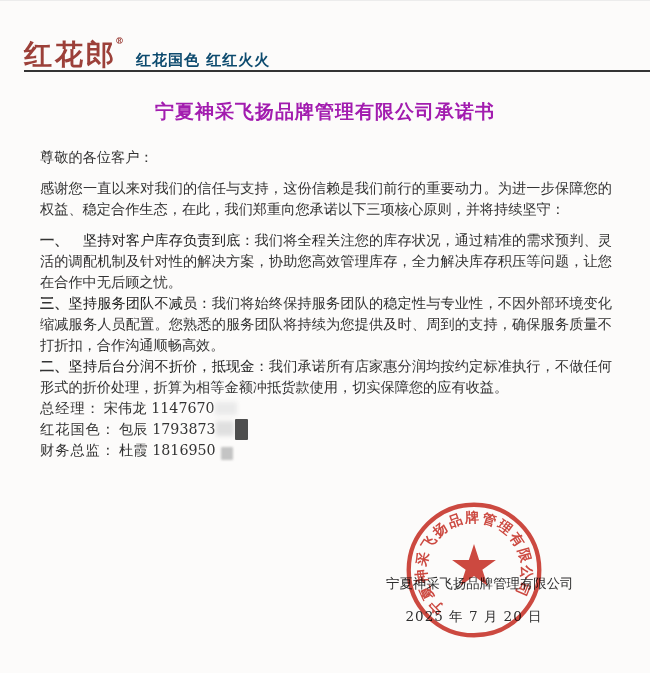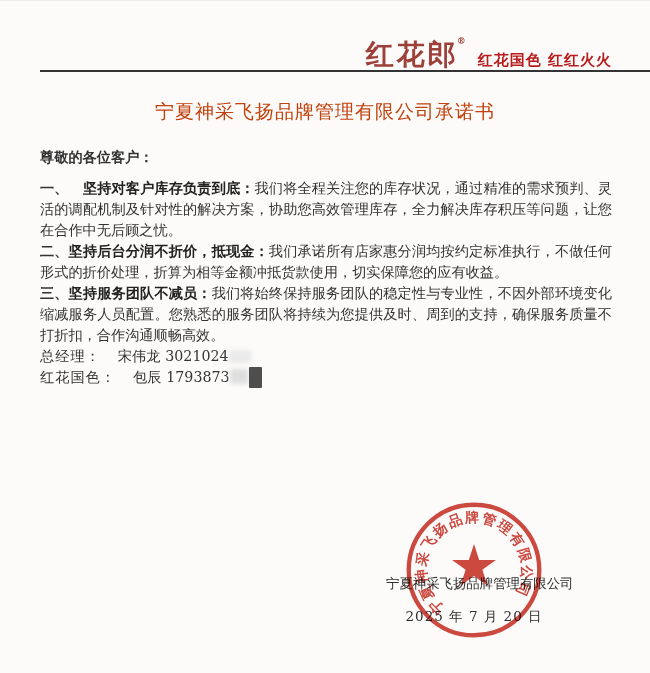--- a/index.html
+++ b/index.html
@@ -18,10 +18,10 @@
   }
   
   .header{
-    position:absolute;top:0;left:40px;right:0;height:71px;
+    position:absolute;top:0;left:24px;right:0;height:71px;
     border-bottom:2px solid #343434;
-    display:flex;align-items:flex-end;justify-content:flex-end;
-    padding-right:38px;box-sizing:border-box;gap:10px;
+    display:flex;align-items:flex-end;
+    padding-right:50px;box-sizing:border-box;gap:10px;
   }
   .logo{
     font-size:28px;font-weight:bold;color:#9c4039;

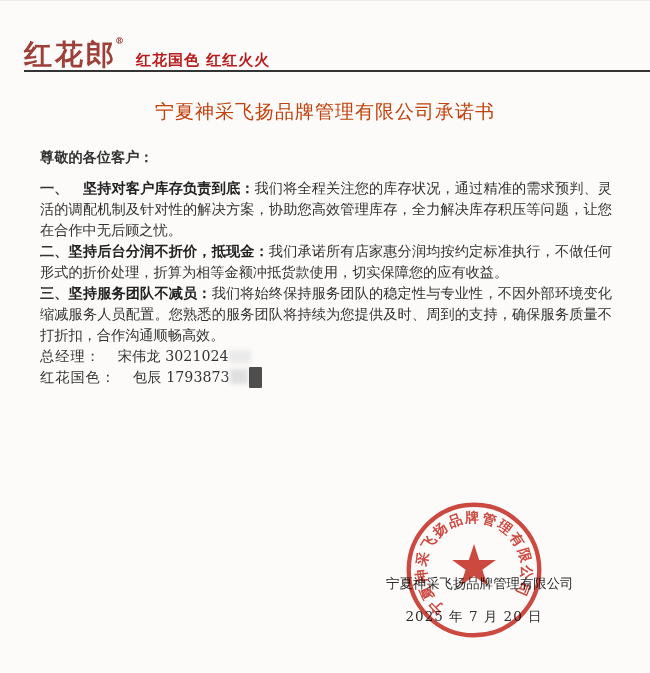--- a/index.html
+++ b/index.html
@@ -33,7 +33,7 @@
     position:relative;top:-4px;left:-2px;
   }
   .tagline{
-    font-size:15px;font-weight:bold;color:#b91c1c;
+    font-size:15px;font-weight:bold;color:#0c4a6e;
     letter-spacing:1px;line-height:1;padding-bottom:2px;white-space:nowrap;
   }
   

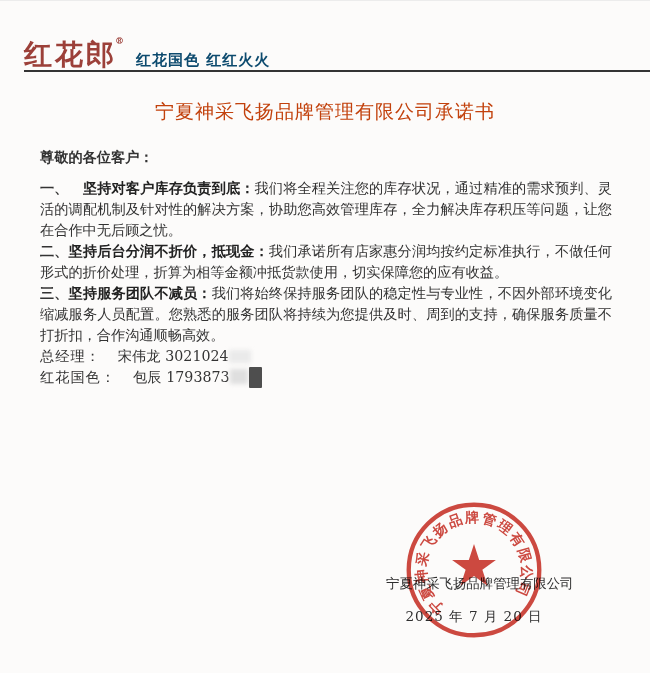--- a/index.html
+++ b/index.html
@@ -39,8 +39,8 @@
   
   .title{
     position:absolute;top:98px;left:0;width:100%;
-    text-align:center;font-size:19px;font-weight:normal;
-    color:#c2410c;letter-spacing:1px;
+    text-align:center;font-size:19px;font-weight:bold;
+    color:#a21caf;letter-spacing:1px;
   }
   
   .content{

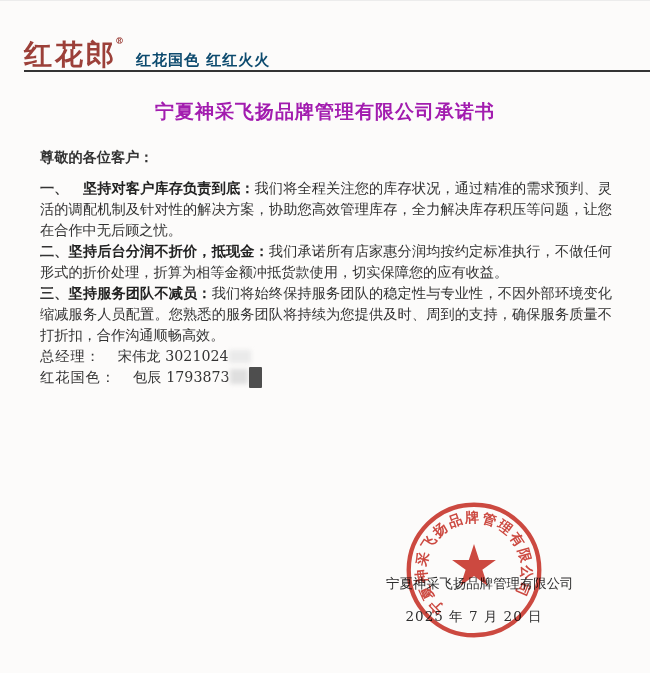--- a/index.html
+++ b/index.html
@@ -49,7 +49,7 @@
     color:#333;
   }
   .content p{margin:0;}
-  .greeting{margin-bottom:10px !important;font-weight:bold;}
+  .greeting{margin-bottom:10px !important;}
   .intro{margin-bottom:10px !important;}
   .item .num{font-weight:bold;}
   .item b{font-weight:bold;color:#222;}

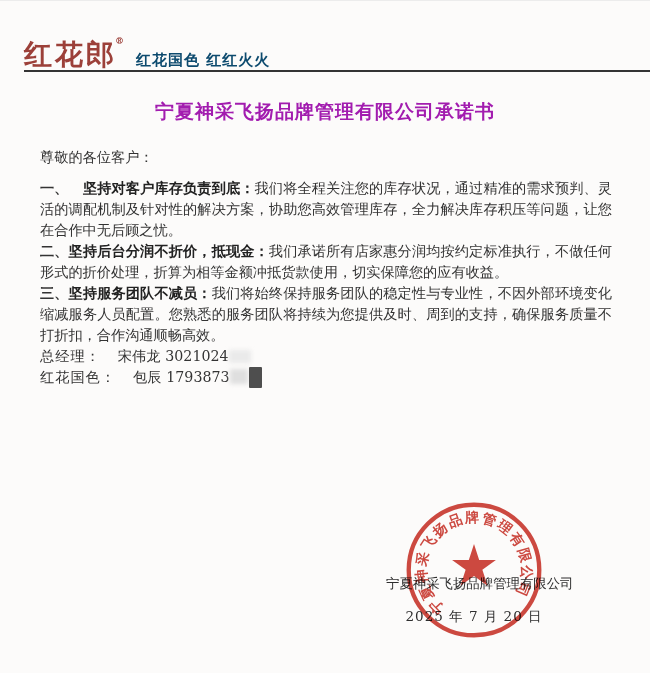--- a/index.html
+++ b/index.html
@@ -95,6 +95,7 @@
   <div class="content">
     <p class="greeting">尊敬的各位客户：</p>
 
+    <p class="intro">感谢您一直以来对我们的信任与支持，这份信赖是我们前行的重要动力。为进一步保障您的权益、稳定合作生态，在此，我们郑重向您承诺以下三项核心原则，并将持续坚守：</p>
 
     <p class="item"><span class="num">一、　</span><b>坚持对客户库存负责到底：</b><span>我们将全程关注您的库存状况，通过精准的需求预判、灵活的调配机制及针对性的解决方案，协助您高效管理库存，全力解决库存积压等问题，让您在合作中无后顾之忧。</span></p>
 

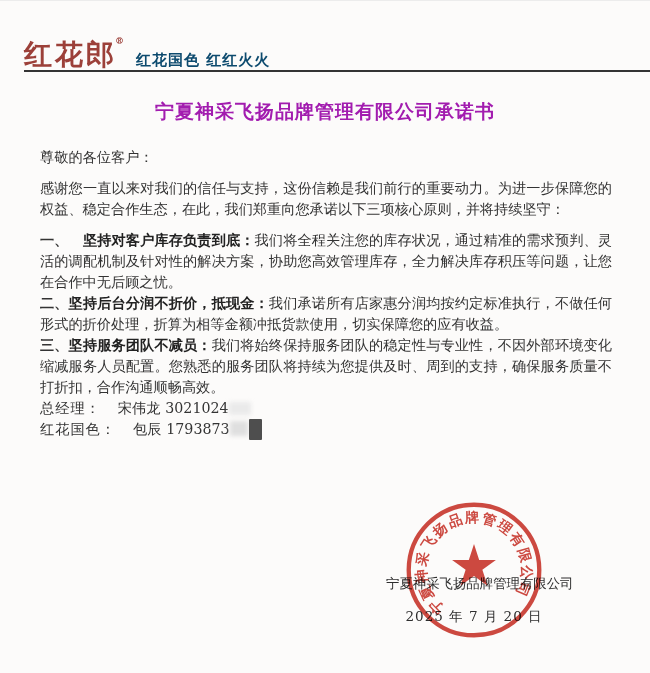--- a/index.html
+++ b/index.html
@@ -52,7 +52,7 @@
   .greeting{margin-bottom:10px !important;}
   .intro{margin-bottom:10px !important;}
   .item .num{font-weight:bold;}
-  .item b{font-weight:bold;color:#222;}
+  .item b{font-weight:normal;color:#222;}
   .outro{margin-top:10px !important;}
   .thanks{margin-top:18px !important;}
   .contact-heading{margin-top:12px !important;letter-spacing:1px;}

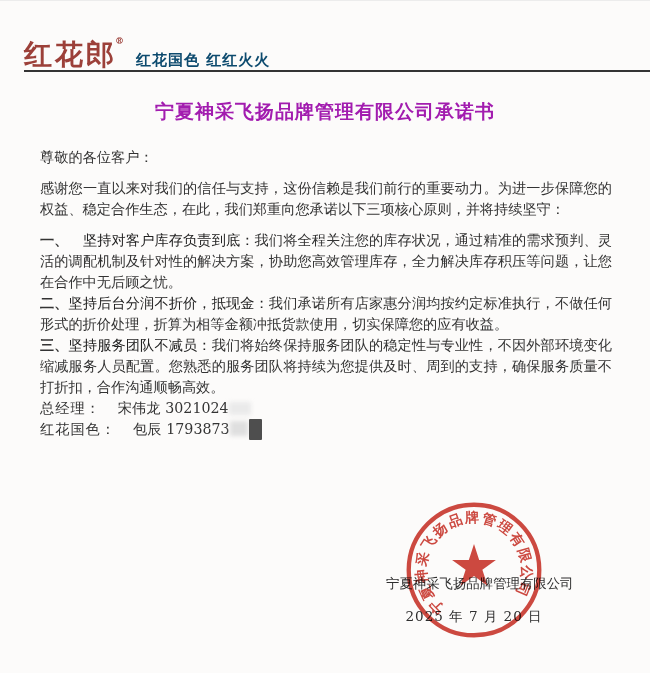--- a/index.html
+++ b/index.html
@@ -99,9 +99,9 @@
 
     <p class="item"><span class="num">一、　</span><b>坚持对客户库存负责到底：</b><span>我们将全程关注您的库存状况，通过精准的需求预判、灵活的调配机制及针对性的解决方案，协助您高效管理库存，全力解决库存积压等问题，让您在合作中无后顾之忧。</span></p>
 
+    <p class="item"><span class="num">三、</span><b>坚持服务团队不减员：</b><span>我们将始终保持服务团队的稳定性与专业性，不因外部环境变化缩减服务人员配置。您熟悉的服务团队将持续为您提供及时、周到的支持，确保服务质量不打折扣，合作沟通顺畅高效。</span></p>
+
     <p class="item"><span class="num">二、</span><b>坚持后台分润不折价，抵现金：</b><span>我们承诺所有店家惠分润均按约定标准执行，不做任何形式的折价处理，折算为相等金额冲抵货款使用，切实保障您的应有收益。</span></p>
-
-    <p class="item"><span class="num">三、</span><b>坚持服务团队不减员：</b><span>我们将始终保持服务团队的稳定性与专业性，不因外部环境变化缩减服务人员配置。您熟悉的服务团队将持续为您提供及时、周到的支持，确保服务质量不打折扣，合作沟通顺畅高效。</span></p>
 
 
 

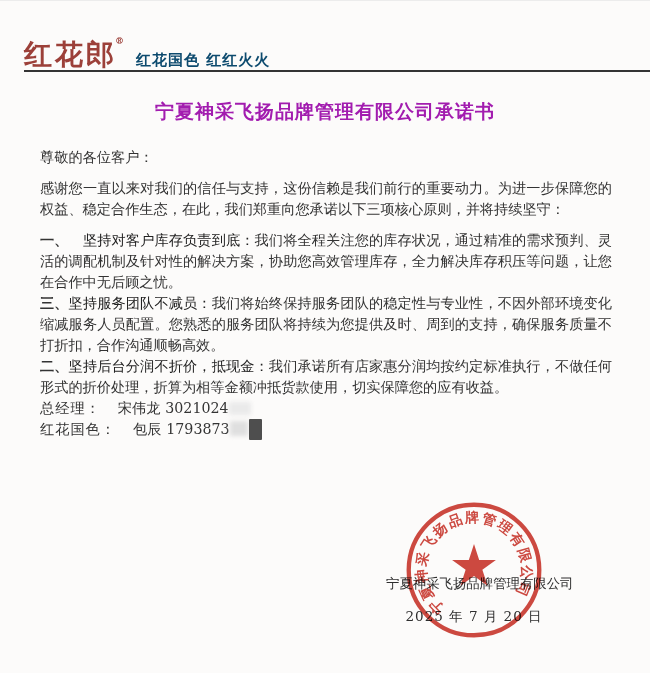--- a/index.html
+++ b/index.html
@@ -57,7 +57,7 @@
   .thanks{margin-top:18px !important;}
   .contact-heading{margin-top:12px !important;letter-spacing:1px;}
   .contact-row .role{letter-spacing:1px;font-family:Liberation Serif, serif;}
-  .contact-row .name{margin-left:17px;}
+  .contact-row .name{margin-left:3px;}
   .contact-row .phone{margin-left:5px;}
   
   .redact{

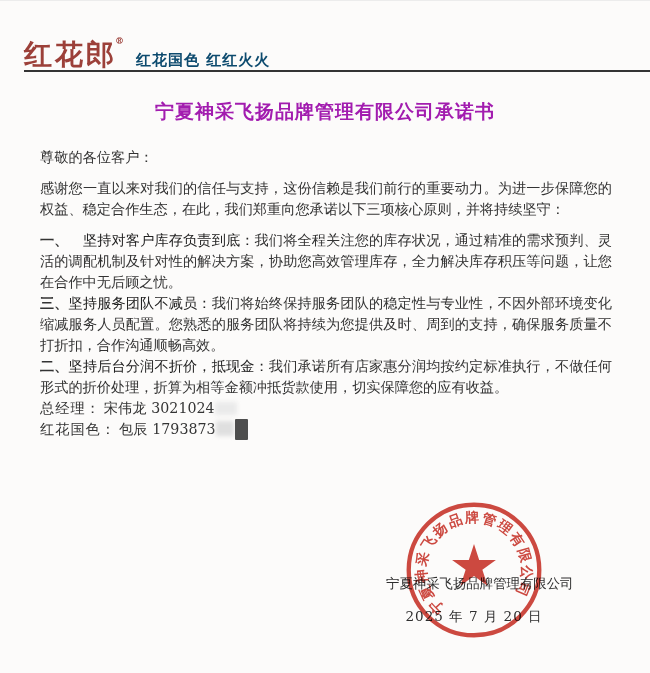--- a/index.html
+++ b/index.html
@@ -106,7 +106,7 @@
 
 
 
-    <p class="contact-row"><span class="role">总经理：</span><span class="name">宋伟龙</span><span class="phone">3021024</span><span class="redact redact-light-1"></span></p>
+    <p class="contact-row"><span class="role">总经理：</span><span class="name">宋伟龙</span><span class="phone">1147670</span><span class="redact redact-light-1"></span></p>
 
     <p class="contact-row"><span class="role">红花国色：</span><span class="name">包辰</span><span class="phone">1793873</span><span class="redact redact-light-2"></span><span class="redact redact-dark"></span></p>
 

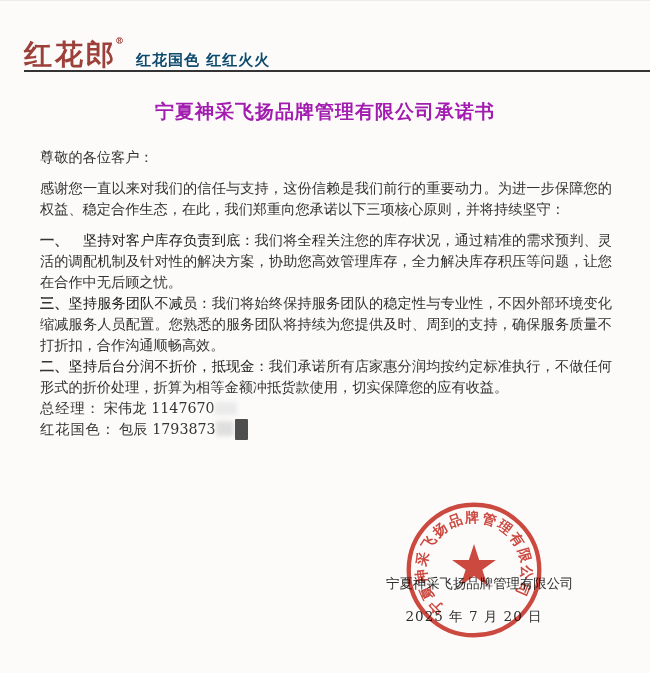--- a/index.html
+++ b/index.html
@@ -110,6 +110,7 @@
 
     <p class="contact-row"><span class="role">红花国色：</span><span class="name">包辰</span><span class="phone">1793873</span><span class="redact redact-light-2"></span><span class="redact redact-dark"></span></p>
 
+    <p class="contact-row"><span class="role">财务总监：</span><span class="name">杜霞</span><span class="phone">1816950</span><span class="redact redact-gray"></span></p>
   </div>
 
   <div class="signature">

